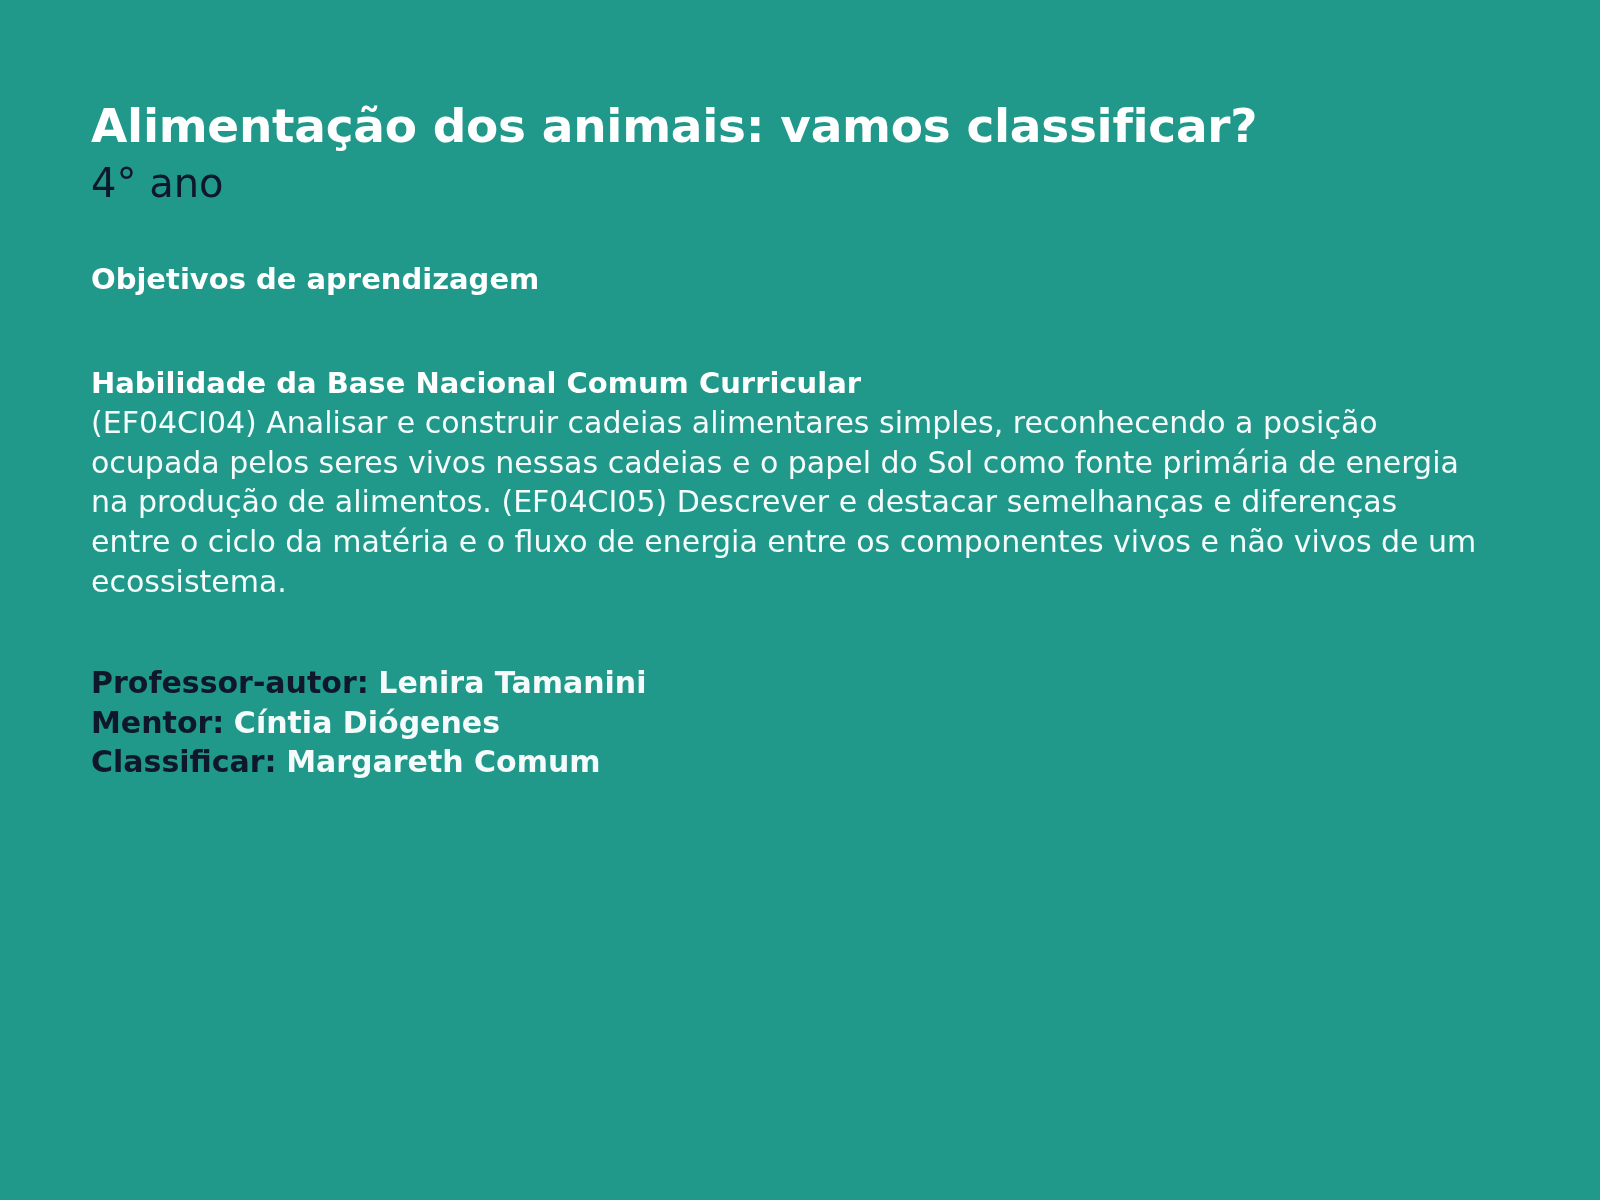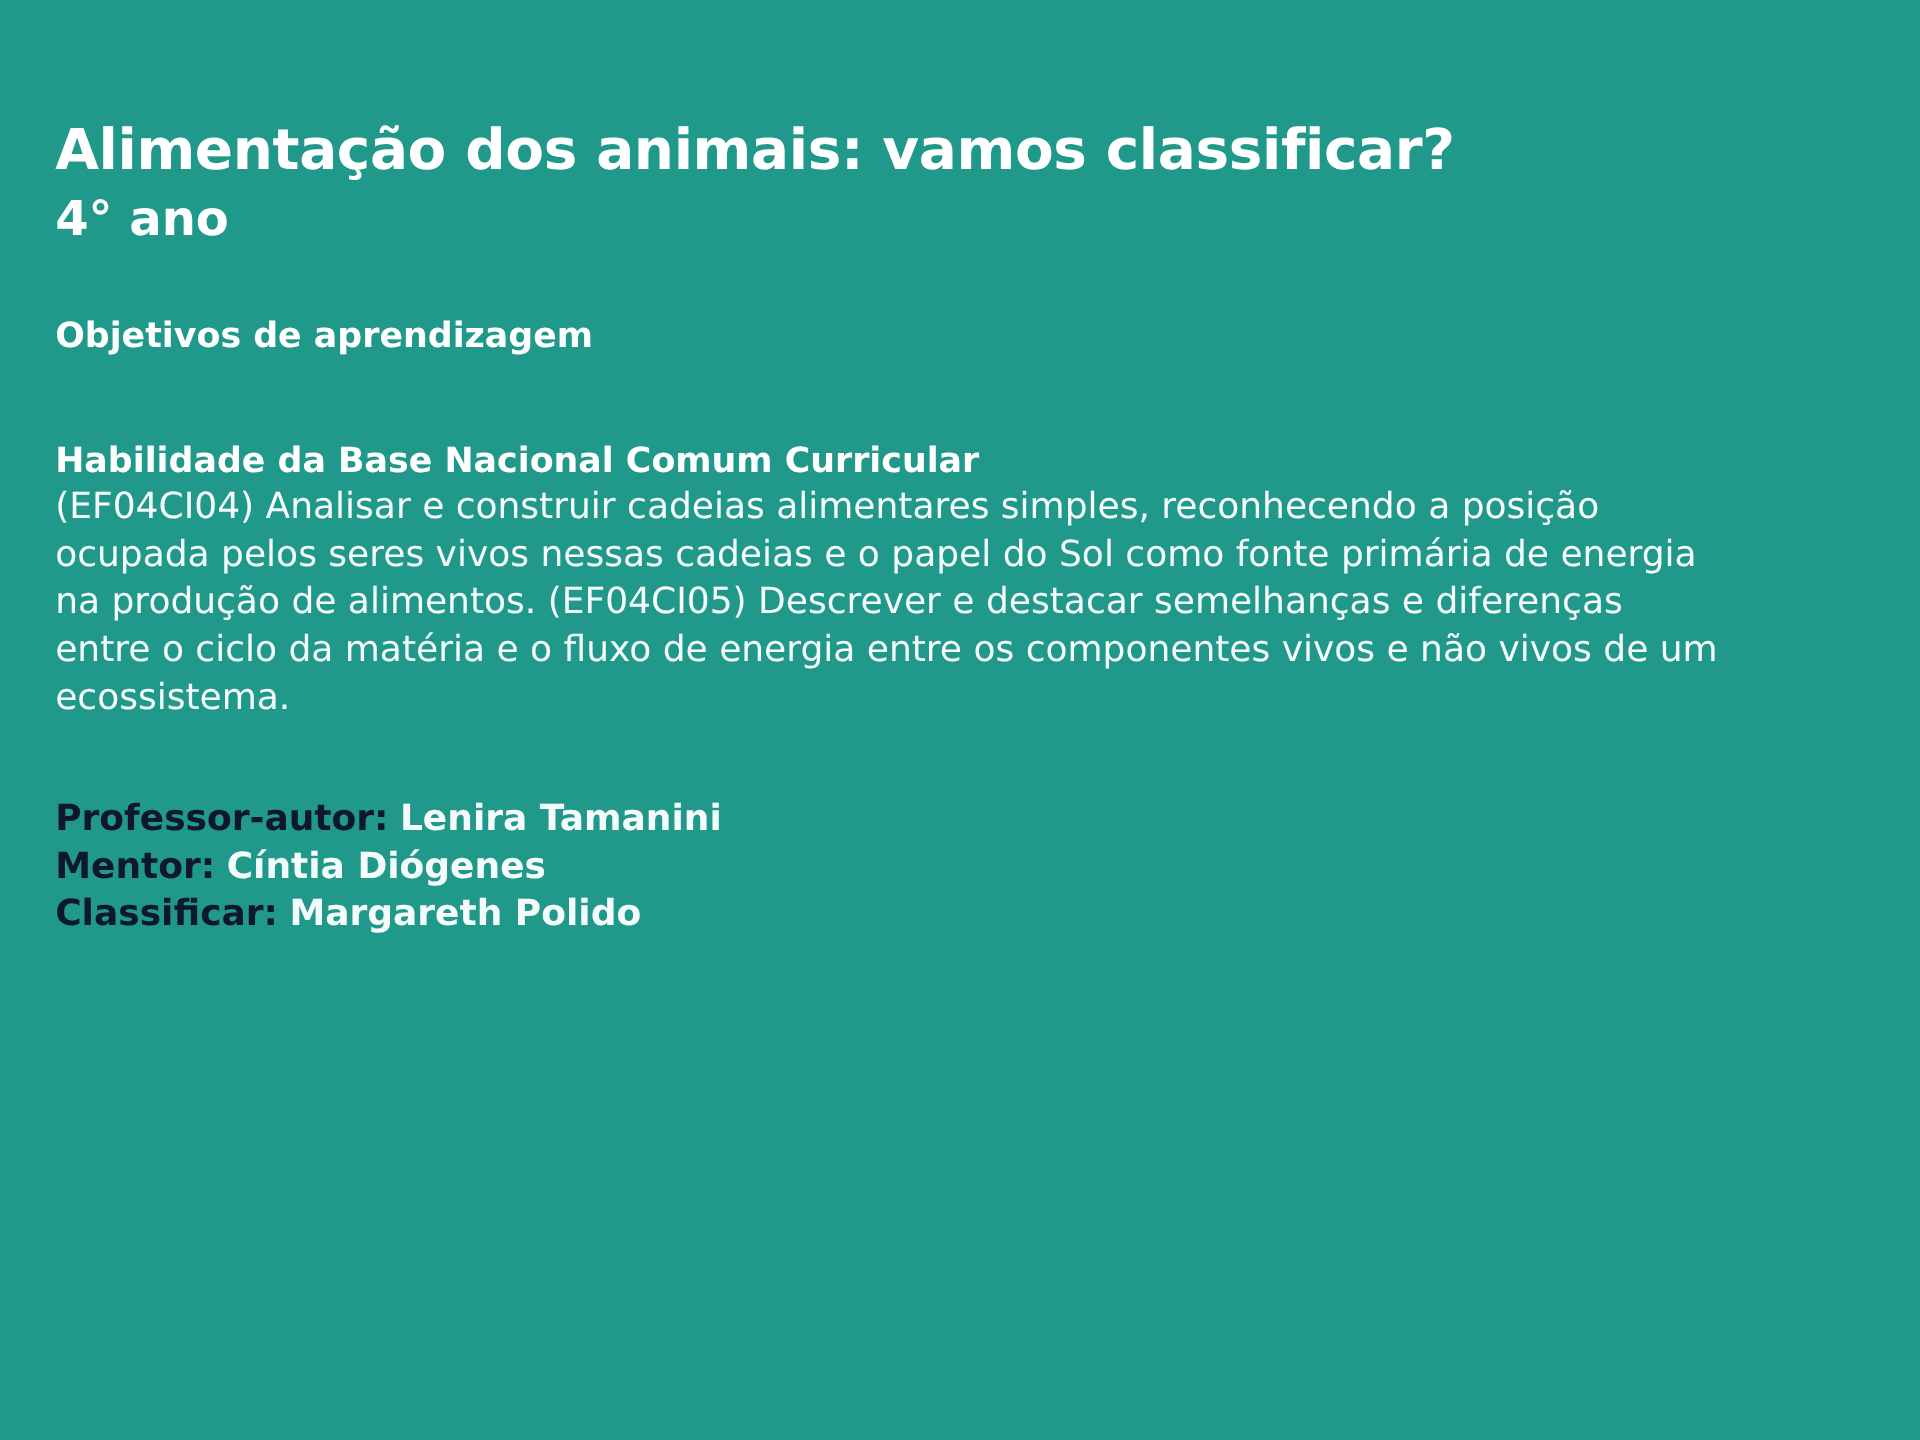--- a/index.html
+++ b/index.html
@@ -18,7 +18,7 @@
     width: 1600px;
     height: 1200px;
     box-sizing: border-box;
-    padding: 100px 105px 0 46px;
+    padding: 100px 105px 0 91px;
     color: #ffffff;
   }
   .title {

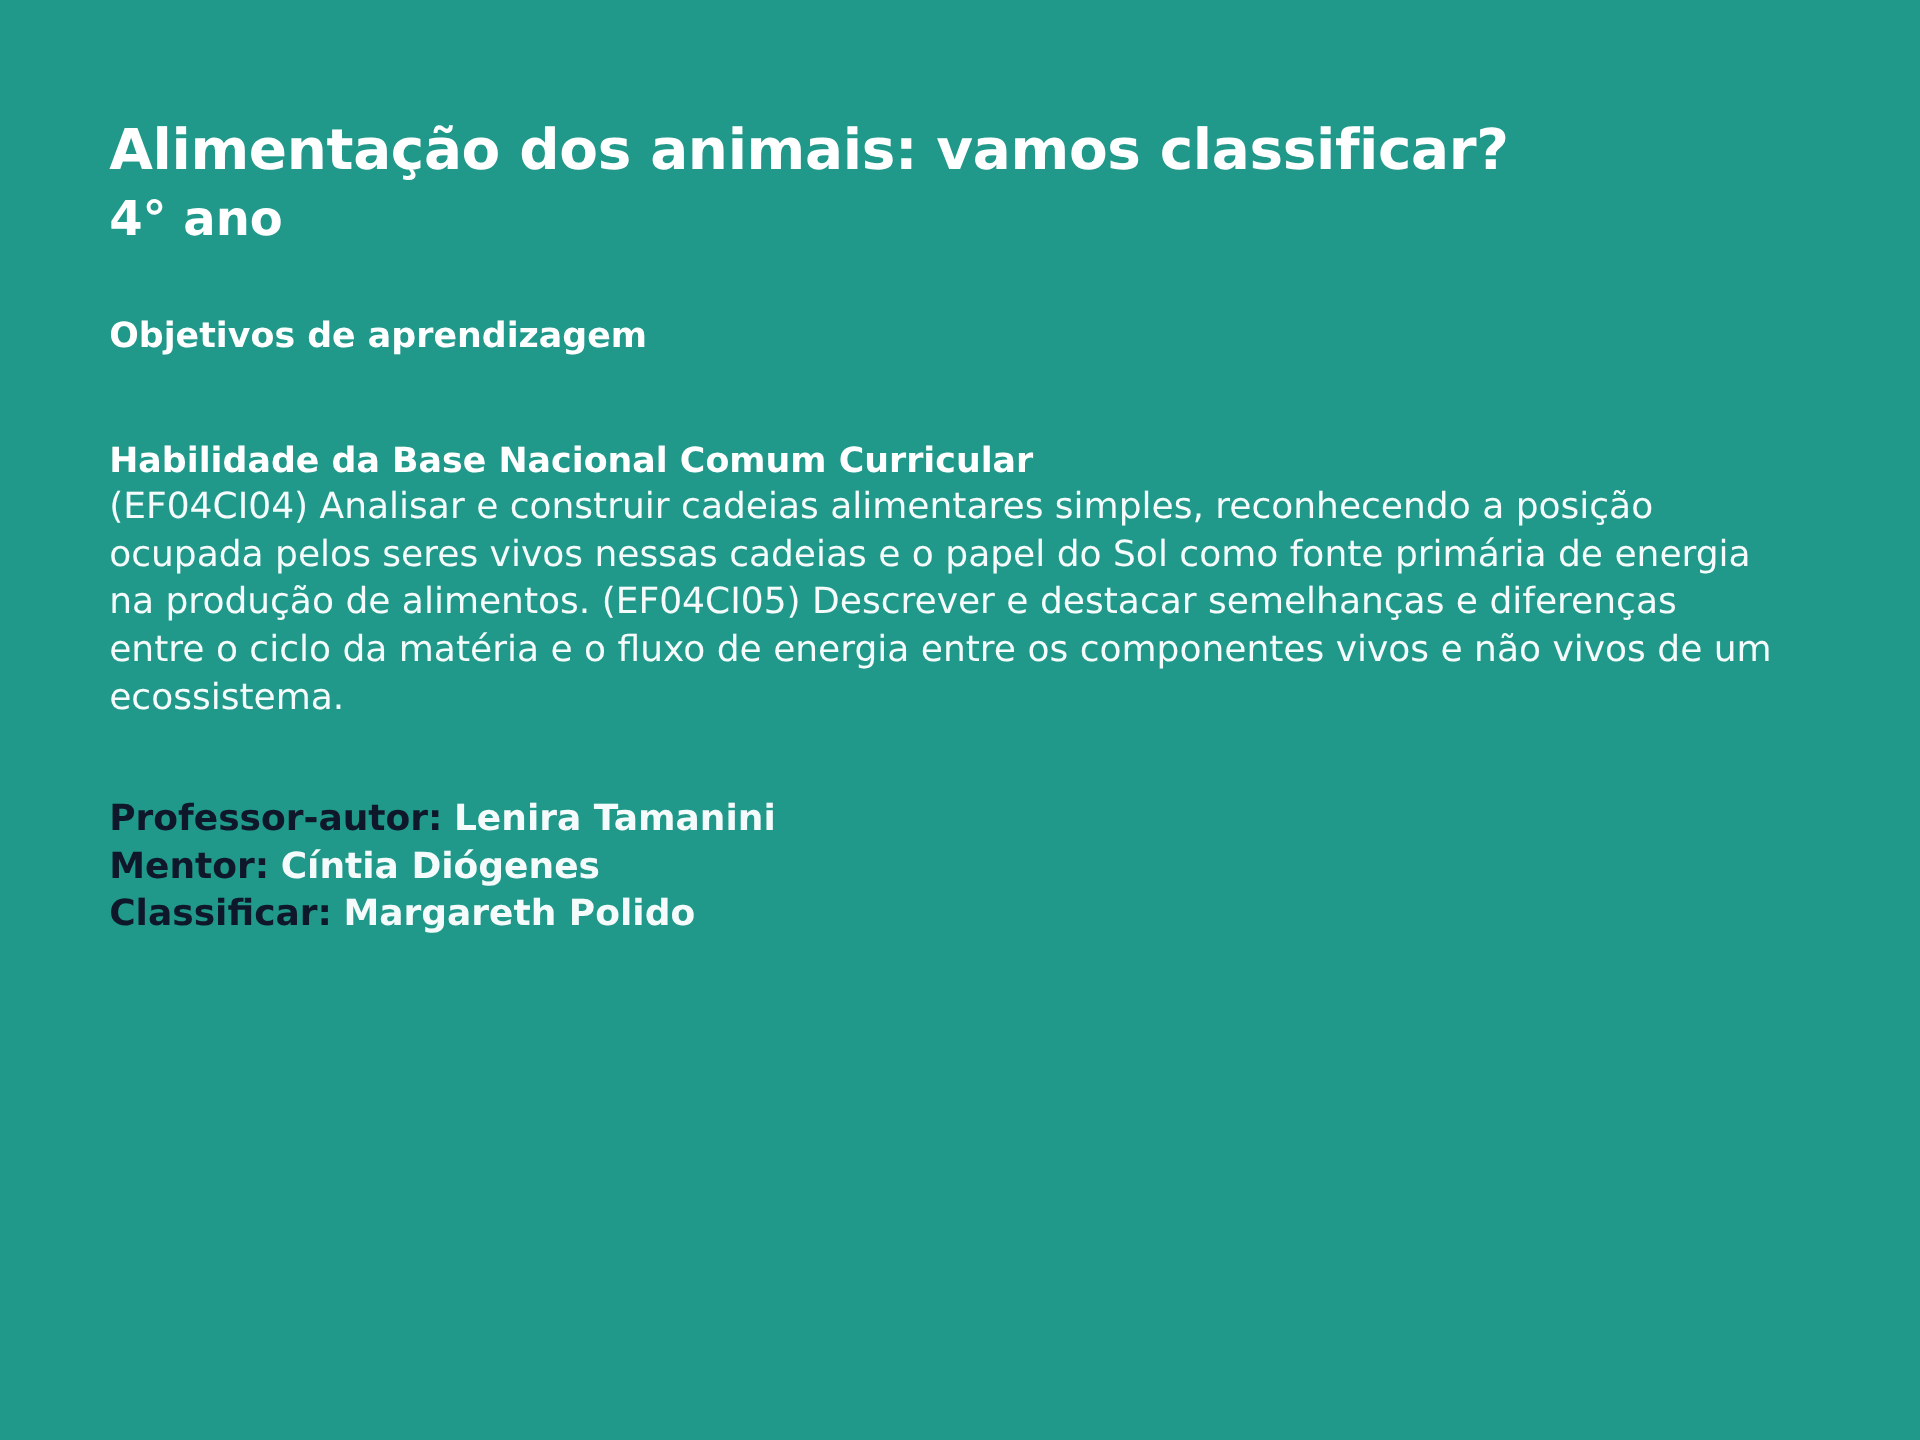--- a/index.html
+++ b/index.html
@@ -31,10 +31,10 @@
   }
   .subtitle {
     font-size: 40px;
-    font-weight: 700;
+    font-weight: 400;
     line-height: 1.2;
     margin: 6px 0 12px 0;
-    color: #ffffff;
+    color: #0f172a;
   }
   .block {
     margin-top: 54px;

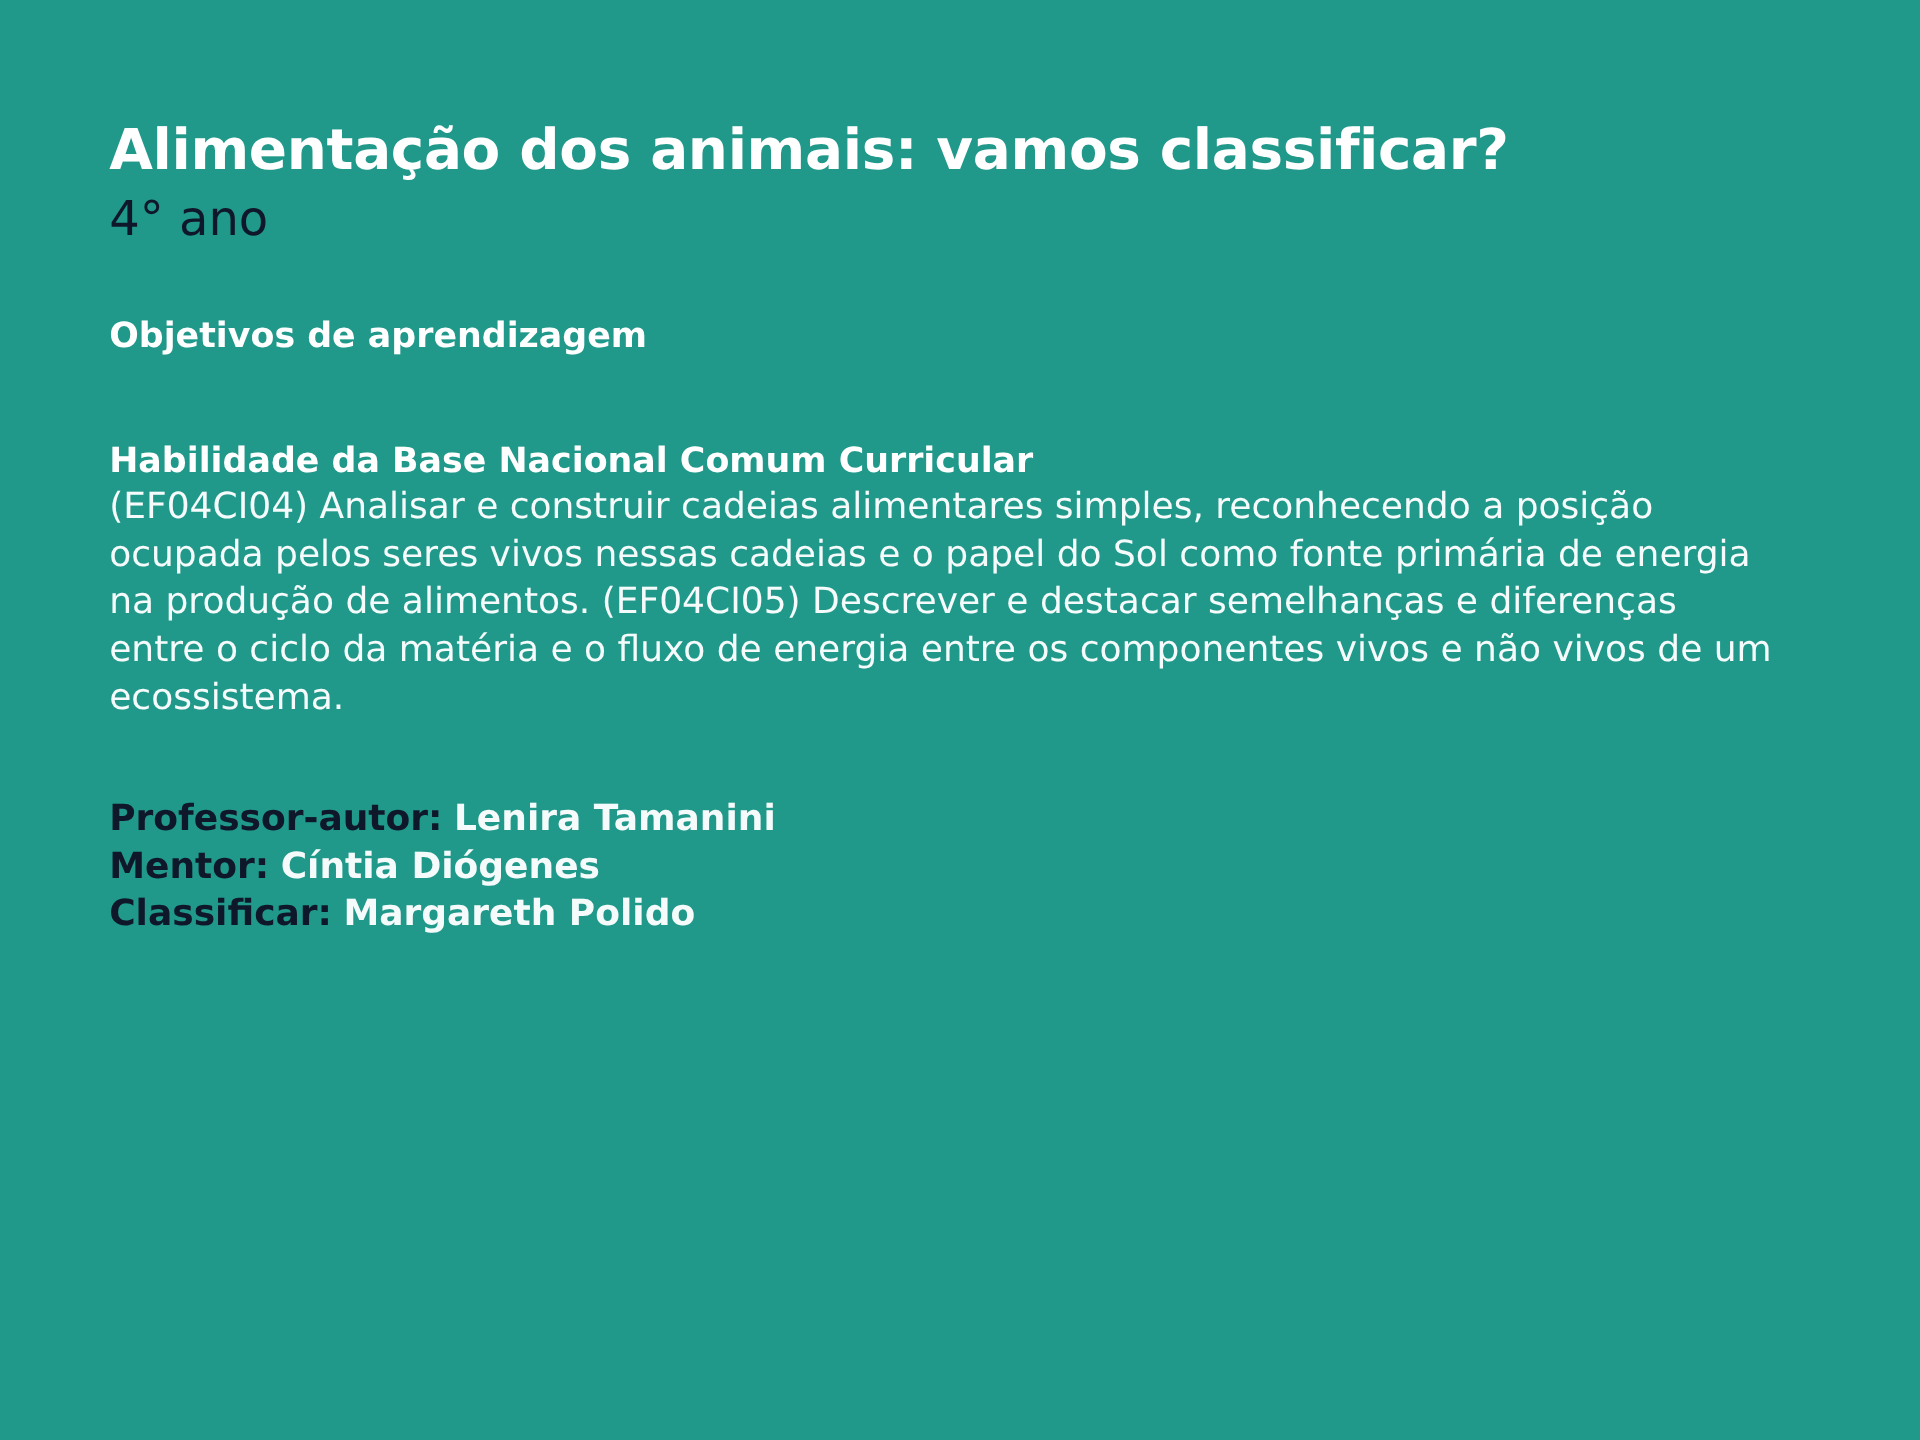--- a/index.html
+++ b/index.html
@@ -102,7 +102,7 @@
     </p>
     <p class="credit-line">
       <span class="credit-label">Classificar:</span>
-      <span class="credit-value">Margareth Polido</span>
+      <span class="credit-value">Margareth Comum</span>
     </p>
   </div>
 

